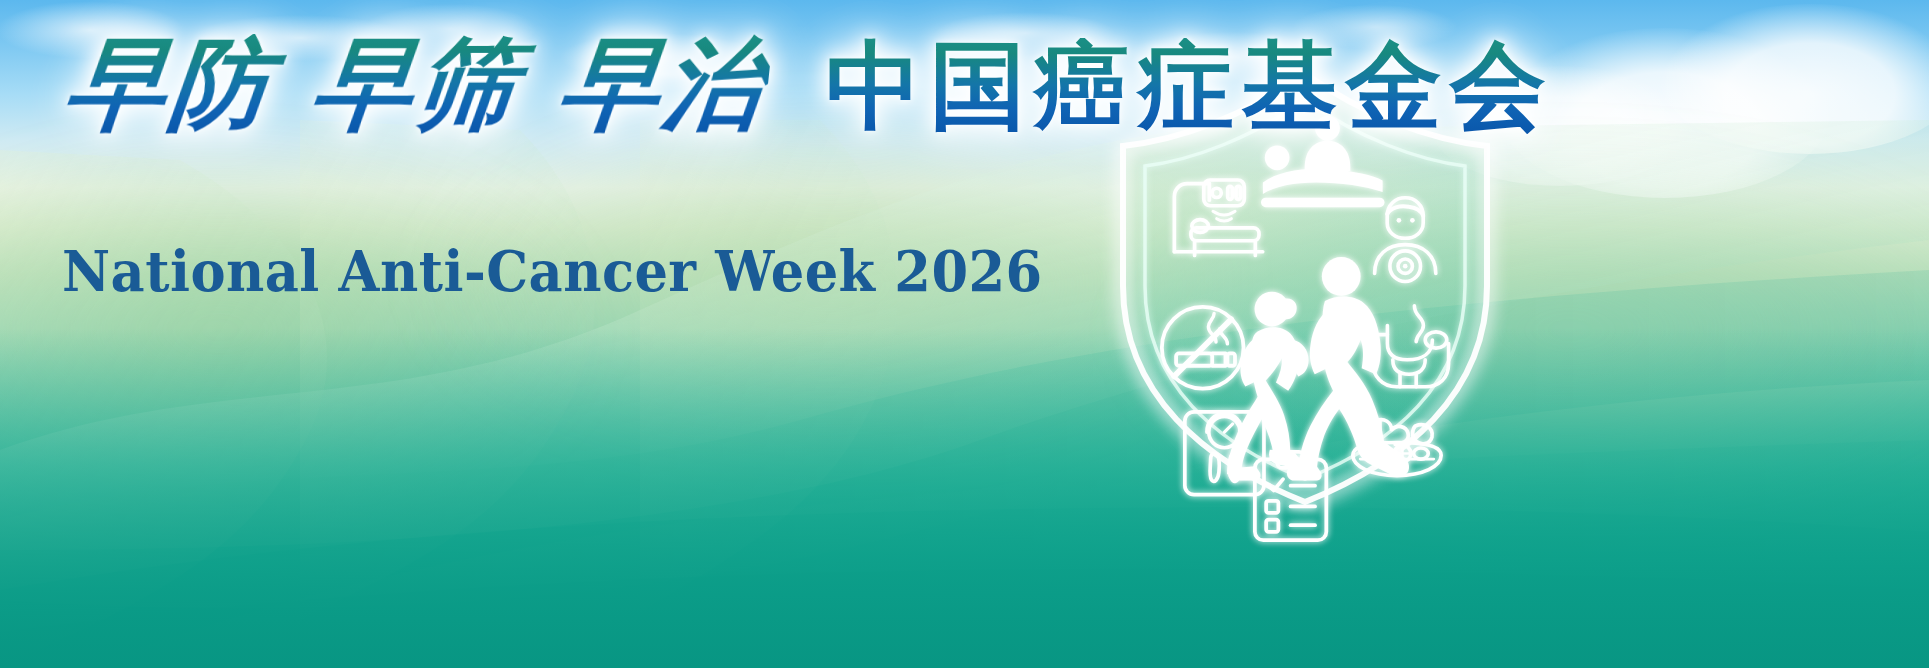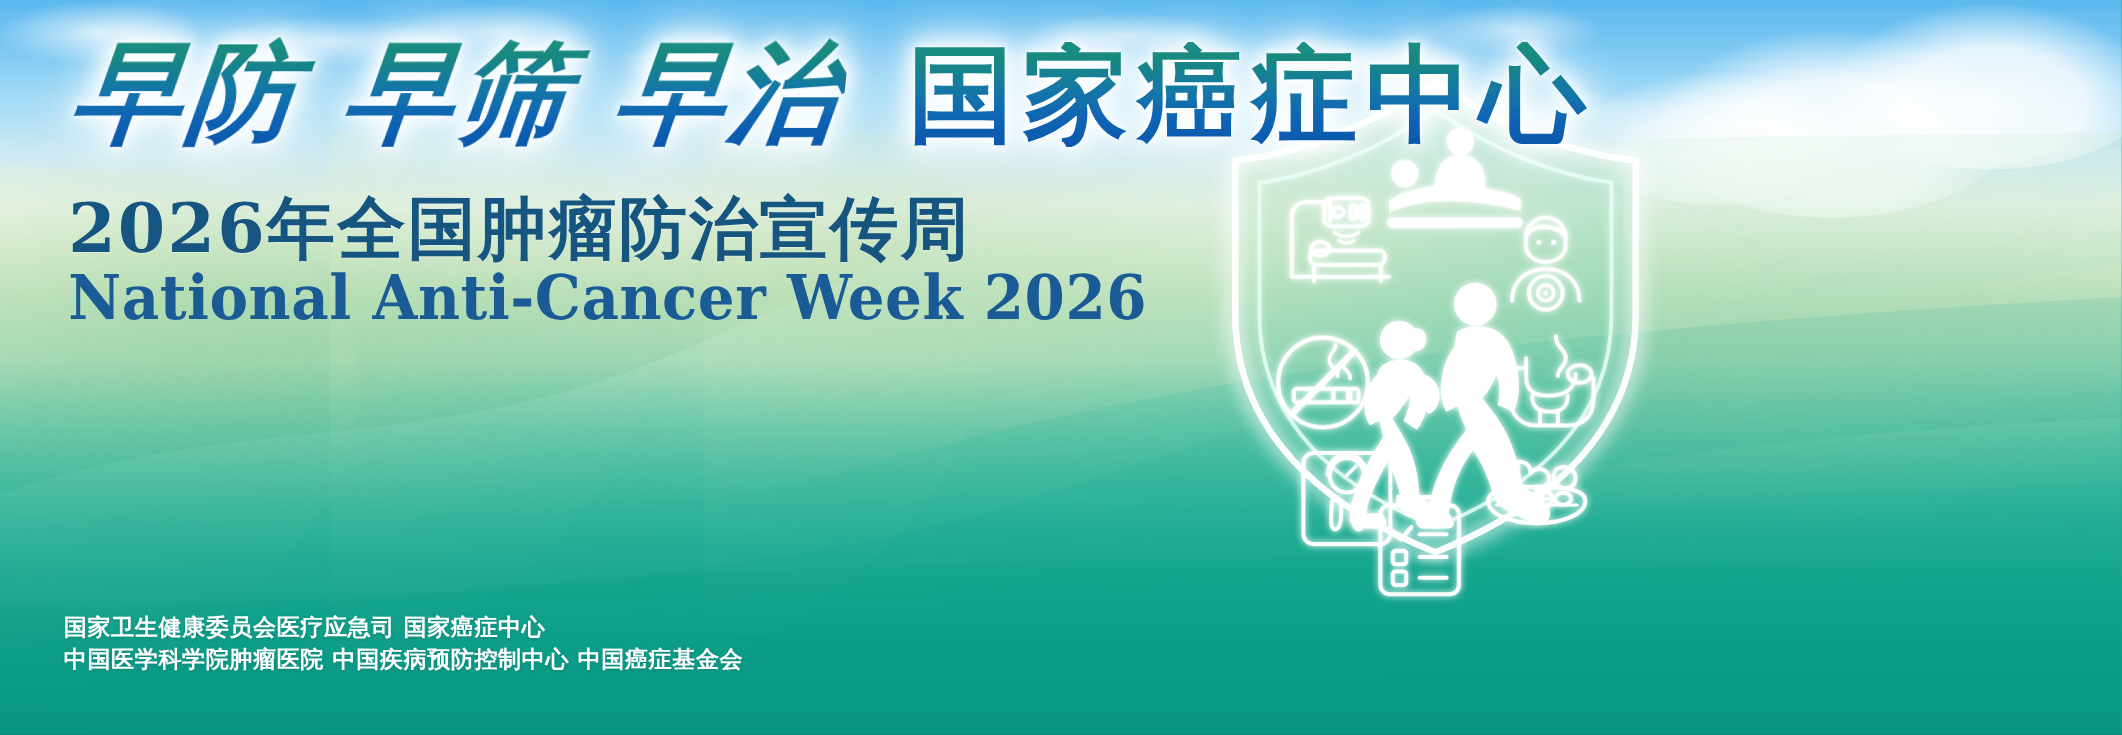--- a/index.html
+++ b/index.html
@@ -353,7 +353,7 @@
   <div class="content">
 
     <div class="headline">
-      <span class="hl-part hl-brush">早防 早筛 早治</span><span class="hl-part hl-song">国家癌症中心</span>
+      <span class="hl-part hl-brush">早防 早筛 早治</span><span class="hl-part hl-song">中国癌症基金会</span>
     </div>
 
     <div class="subtitle-cn">2026年全国肿瘤防治宣传周</div>

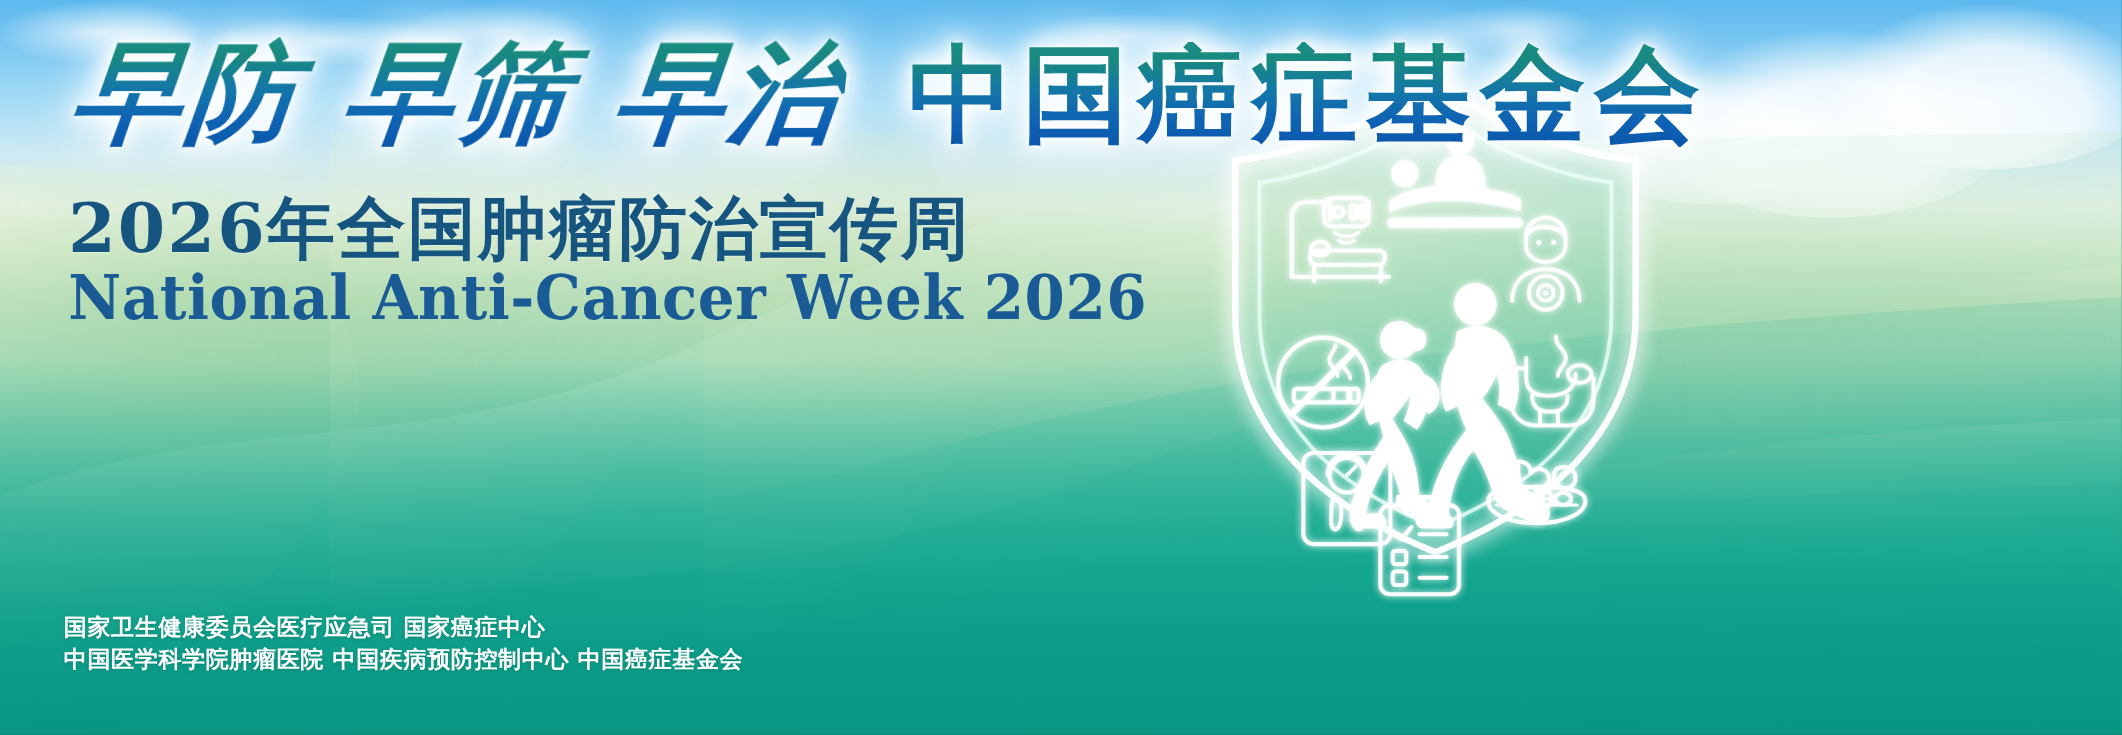--- a/index.html
+++ b/index.html
@@ -356,7 +356,6 @@
       <span class="hl-part hl-brush">早防 早筛 早治</span><span class="hl-part hl-song">中国癌症基金会</span>
     </div>
 
-    <div class="subtitle-cn">2026年全国肿瘤防治宣传周</div>
     <div class="subtitle-en">National Anti-Cancer Week 2026</div>
 
 

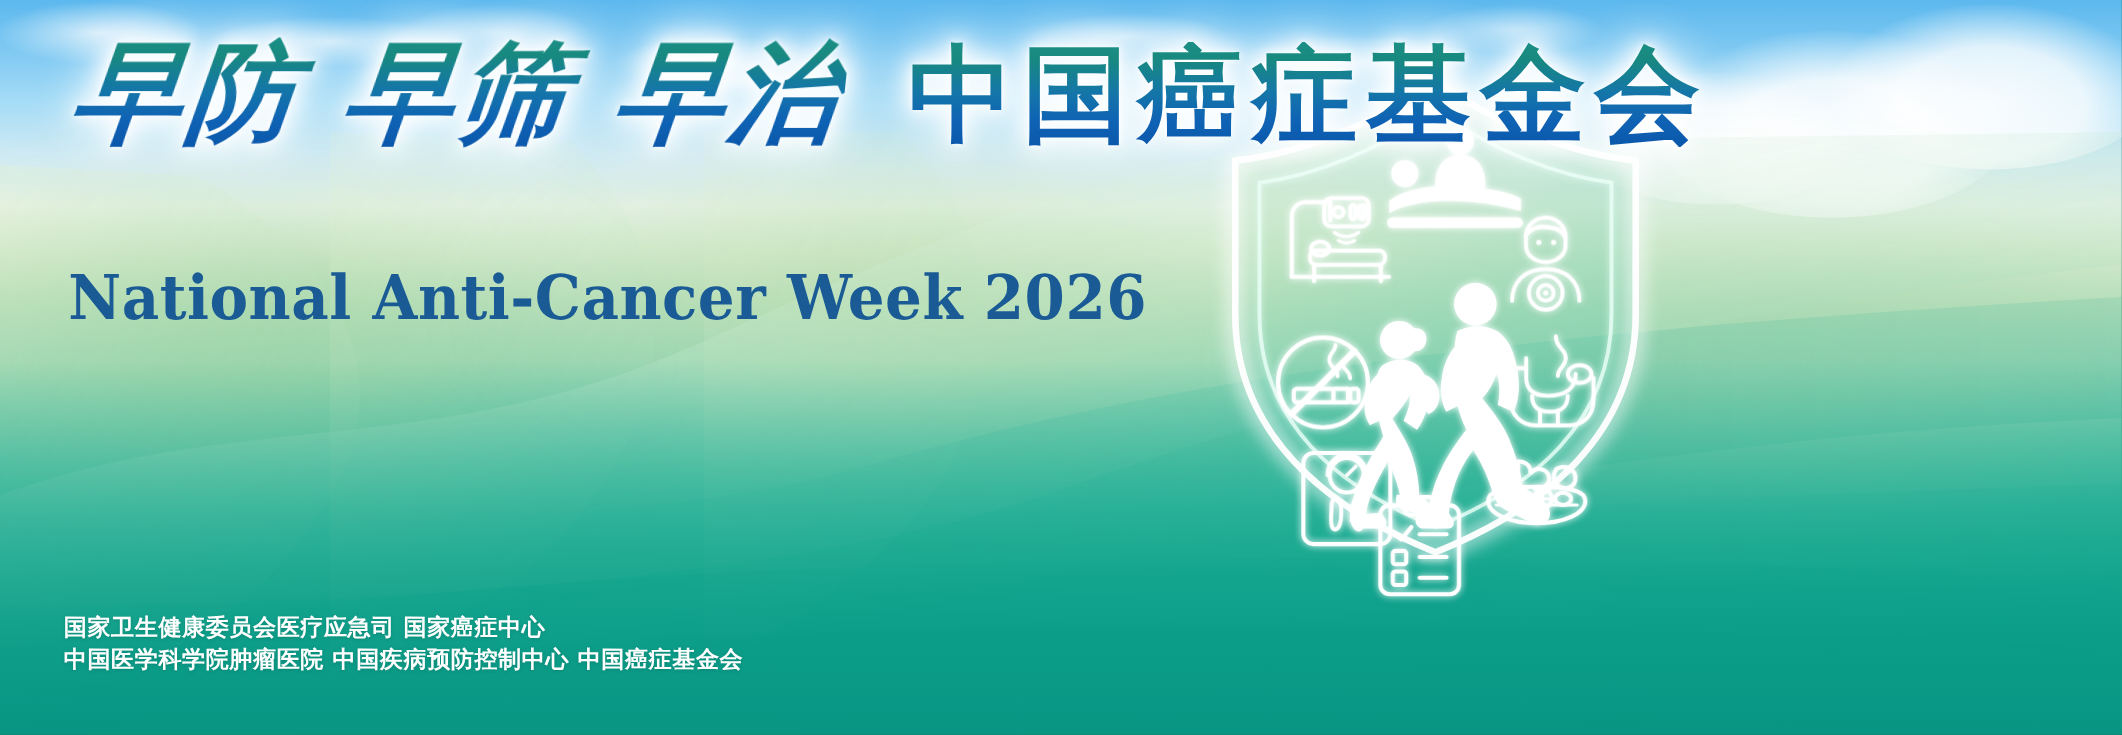--- a/index.html
+++ b/index.html
@@ -359,10 +359,6 @@
     <div class="subtitle-en">National Anti-Cancer Week 2026</div>
 
 
-    <div class="orgs">
-      <div class="org-line">国家卫生健康委员会医疗应急司  国家癌症中心</div>
-      <div class="org-line">中国医学科学院肿瘤医院  中国疾病预防控制中心  中国癌症基金会</div>
-    </div>
 
   </div>
 </div>

